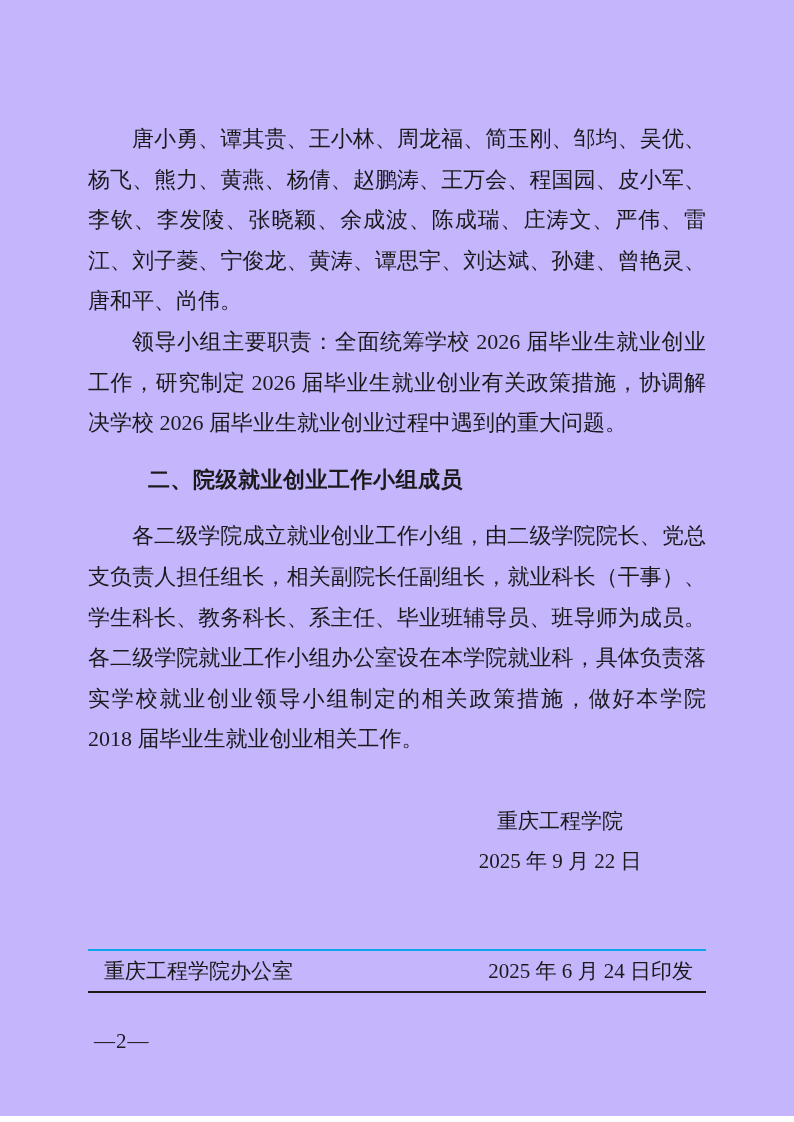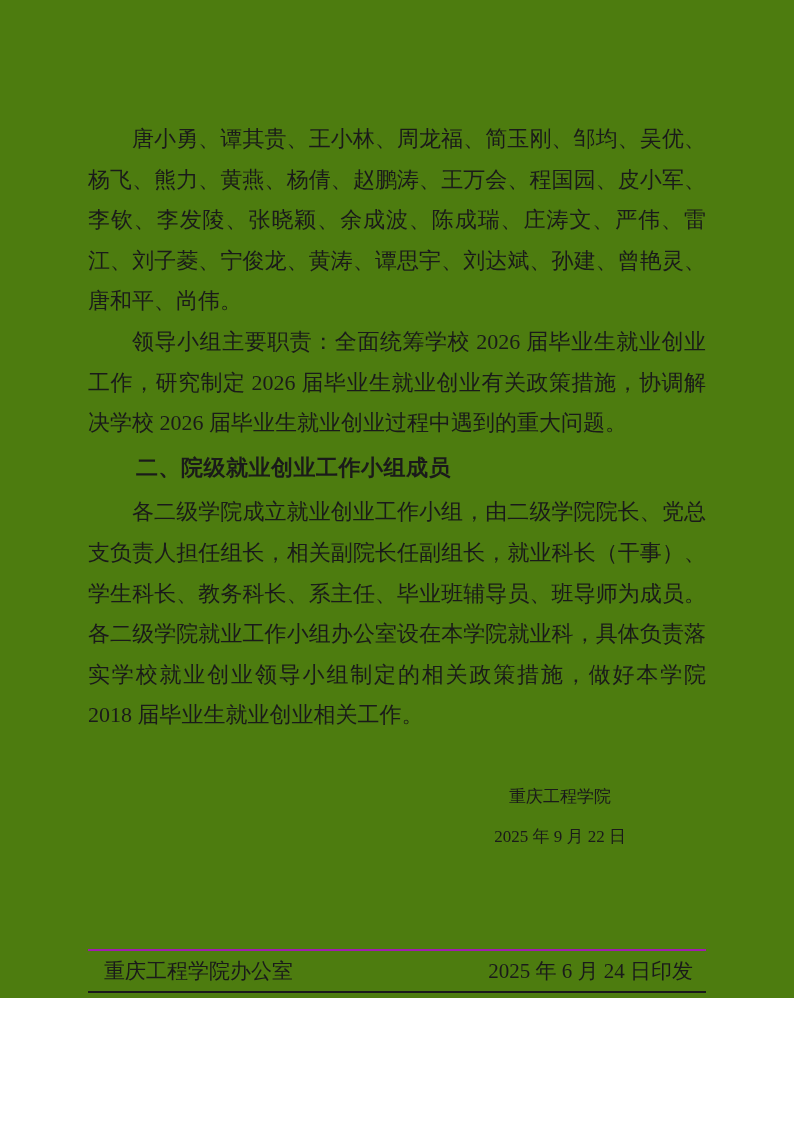--- a/index.html
+++ b/index.html
@@ -10,8 +10,8 @@
   .page {
     position: relative;
     width: 794px;
-    height: 998px;
-    background: #4d7c0f;
+    height: 1116px;
+    background: #c4b5fd;
     color: #1a1a1a;
     overflow: hidden;
   }

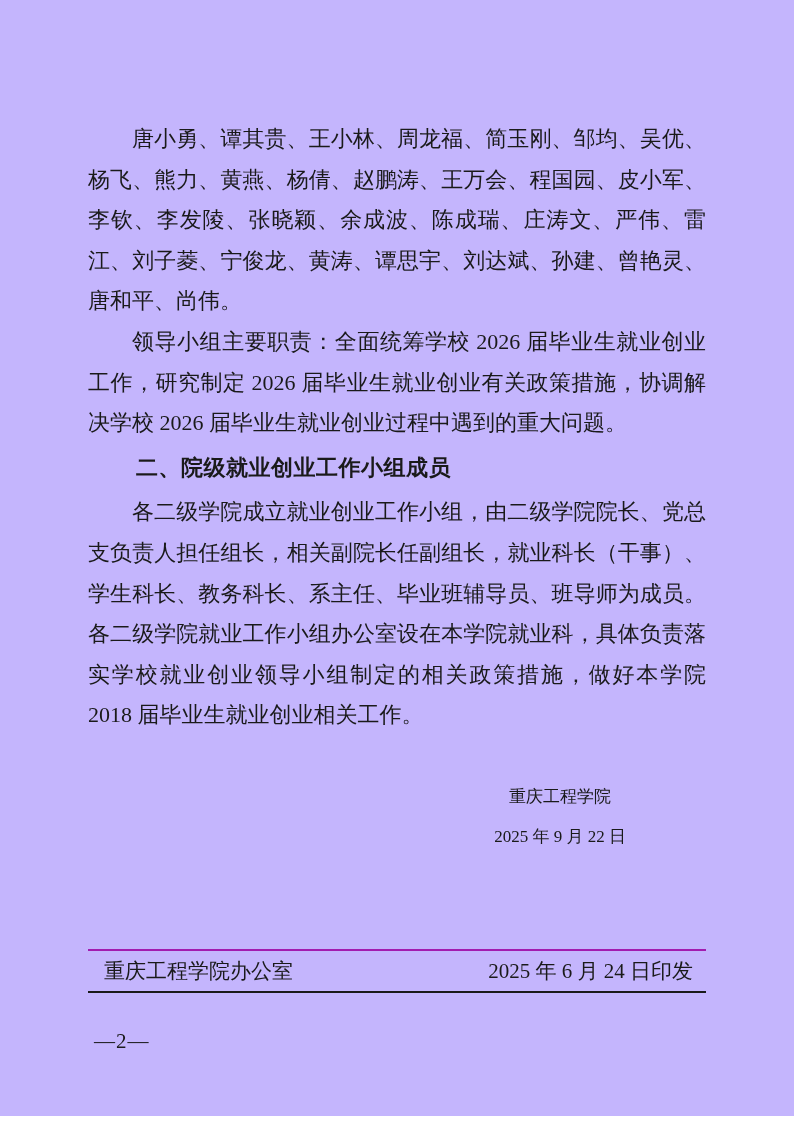--- a/index.html
+++ b/index.html
@@ -32,7 +32,7 @@
     text-indent: 2em;
   }
   .content h2.section-heading {
-    margin: 4px;
+    margin: 16px;
     text-indent: 2em;
     font-family: "Liberation Sans", "DejaVu Sans", sans-serif;
     font-weight: bold;

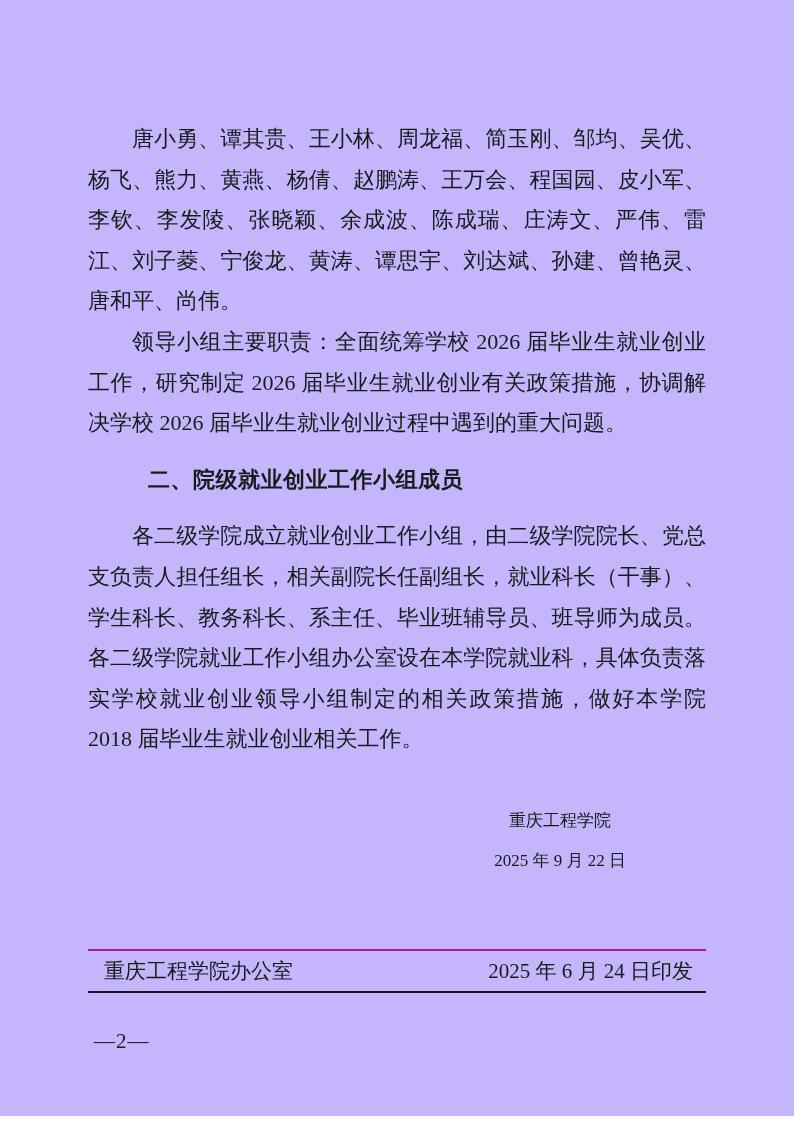--- a/index.html
+++ b/index.html
@@ -50,7 +50,7 @@
   }
   .signature .sig-line {
     text-indent: 0;
-    font-size: 17px;
+    font-size: 21px;
     line-height: 40.6px;
     white-space: nowrap;
   }

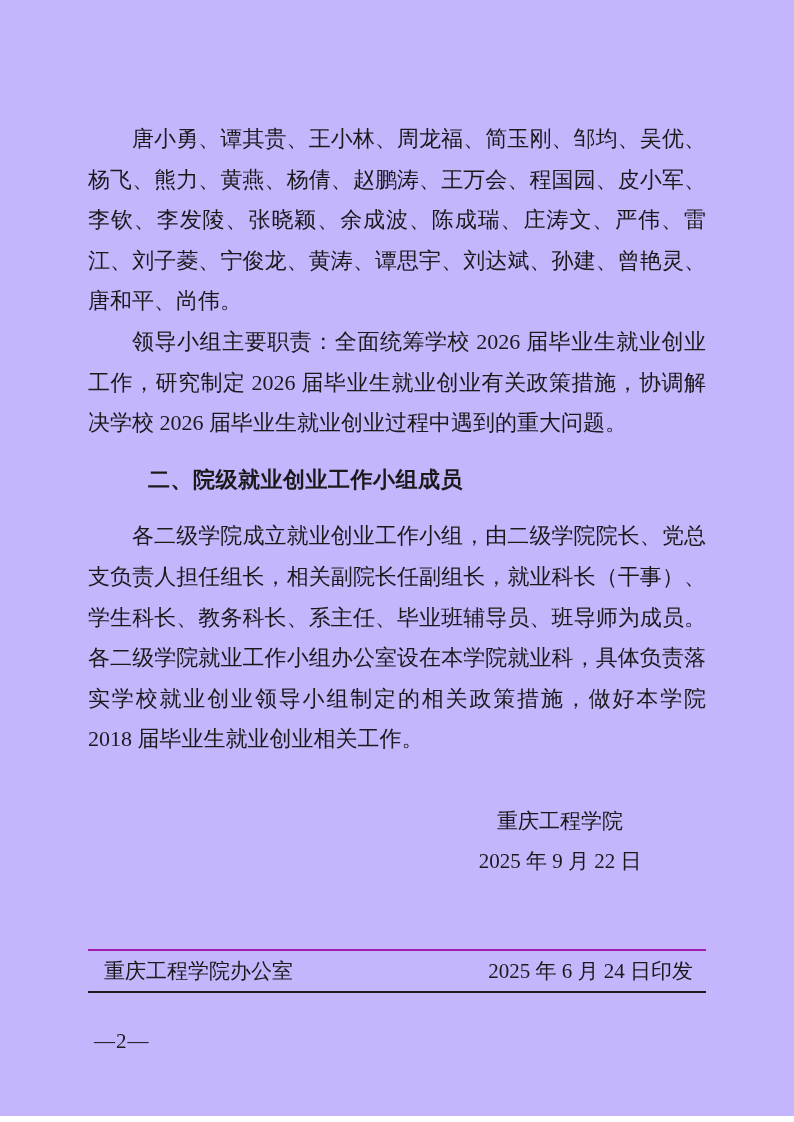--- a/index.html
+++ b/index.html
@@ -61,7 +61,7 @@
     width: 618px;
     height: 44px;
     box-sizing: border-box;
-    border-top: 2px solid #a21caf;
+    border-top: 2px solid #0ea5e9;
     border-bottom: 2px solid #1a1a1a;
     display: flex;
     align-items: center;

